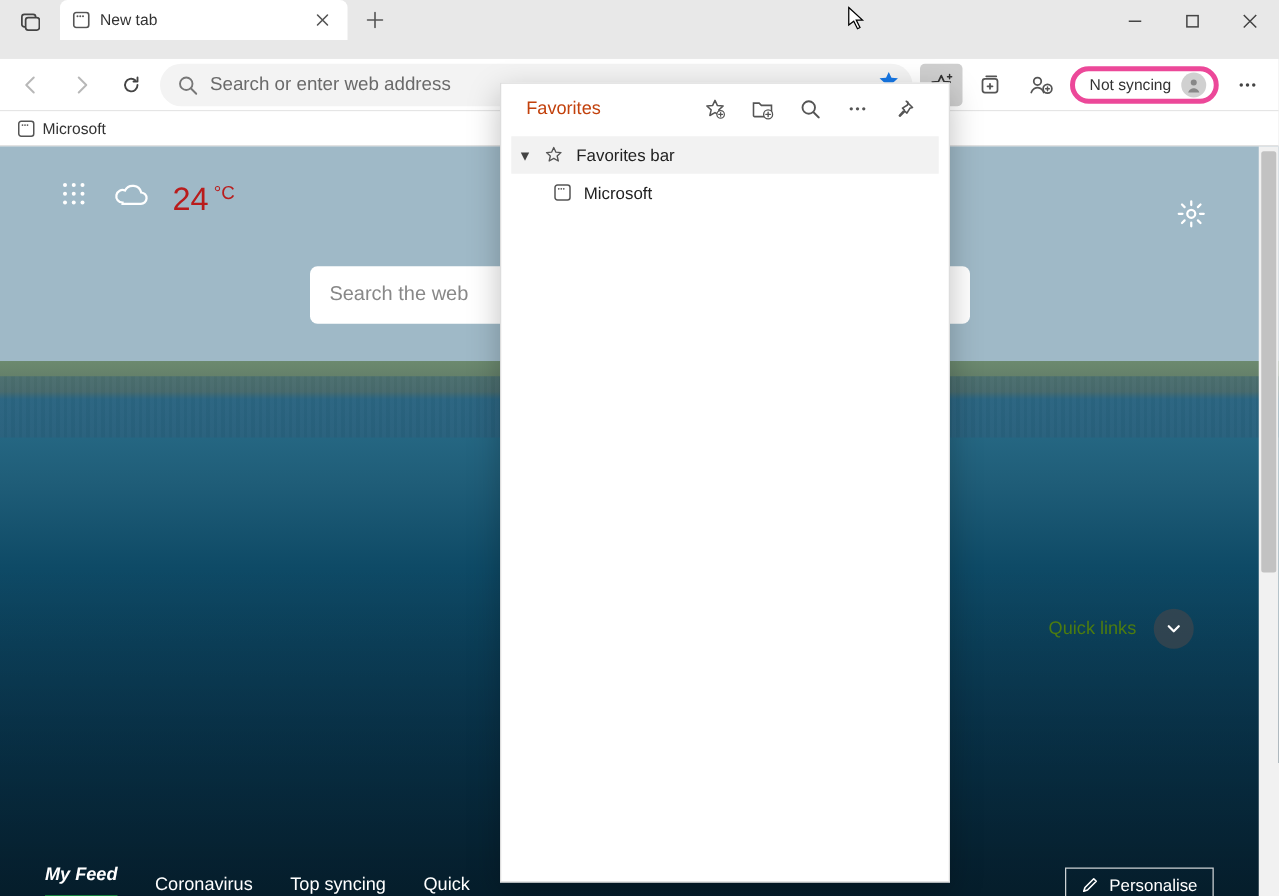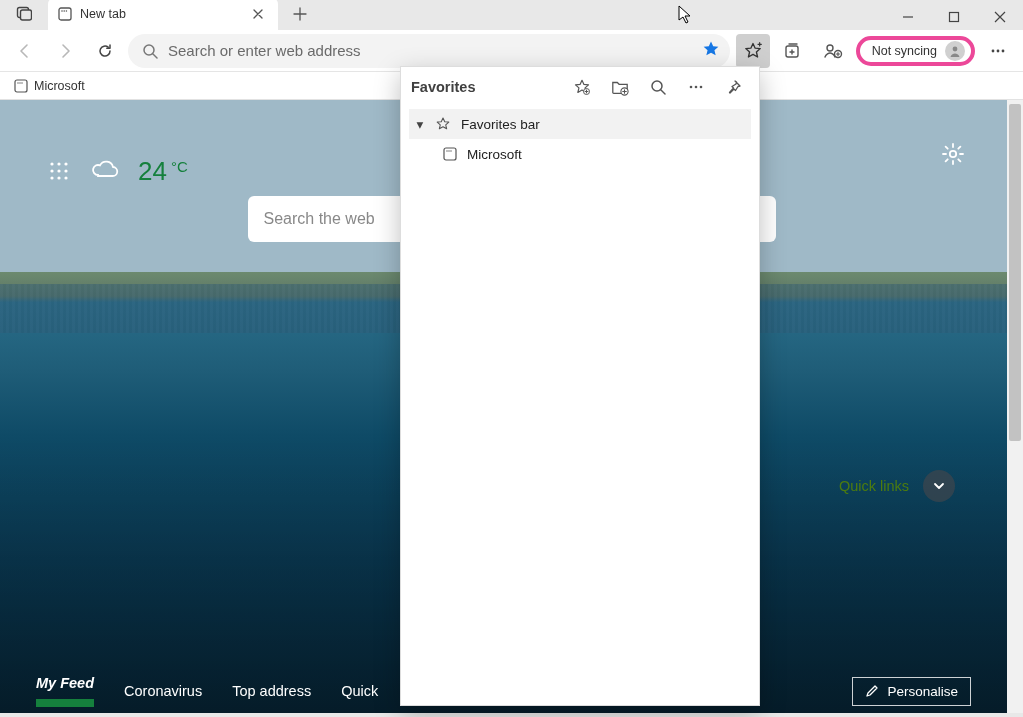--- a/index.html
+++ b/index.html
@@ -7,9 +7,8 @@
 
   
   .titlebar {
-    height: 30px;
+    height: 47px;
     display: flex;
-    align-items: flex-end;
     background: #e8e8e8;
     position: relative;
   }

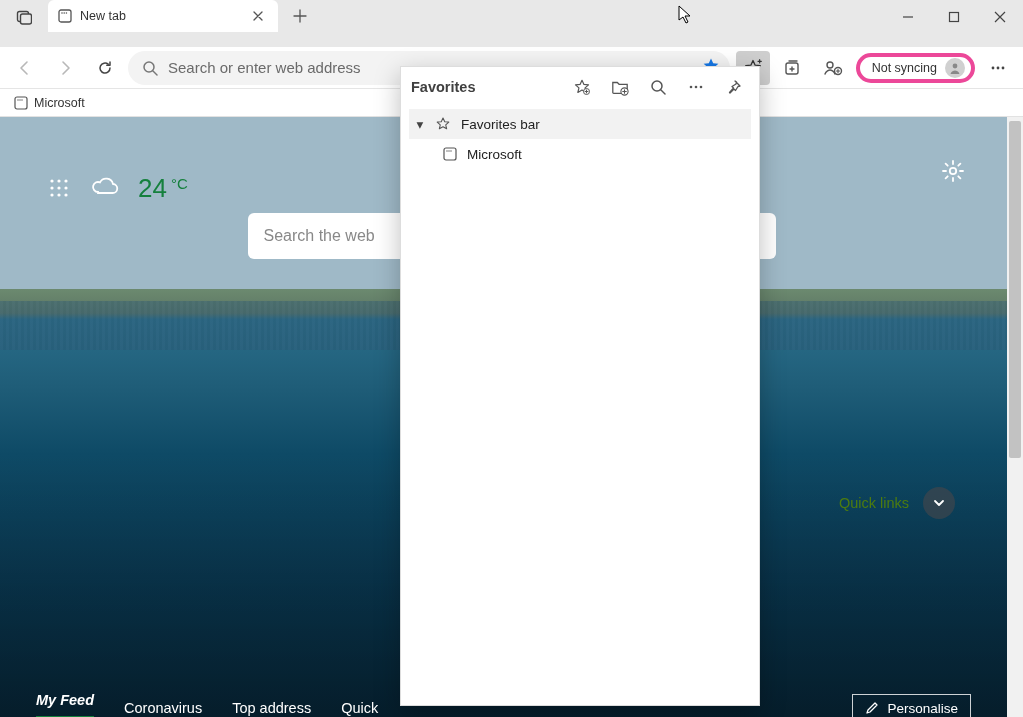--- a/index.html
+++ b/index.html
@@ -141,8 +141,8 @@
     z-index:50; display:flex; flex-direction:column;
   }
   .fav-head {
-    height:40px; display:flex; align-items:center; padding:0 10px; gap:8px;
-    font-size:14.5px; font-weight:700; color:#404040;
+    height:40px; display:flex; align-items:center; padding:0 20px; gap:8px;
+    font-size:14.5px; font-weight:400; color:#c2410c;
   }
   .fav-head .spacer { flex:1; }
   .fav-head .hicon {

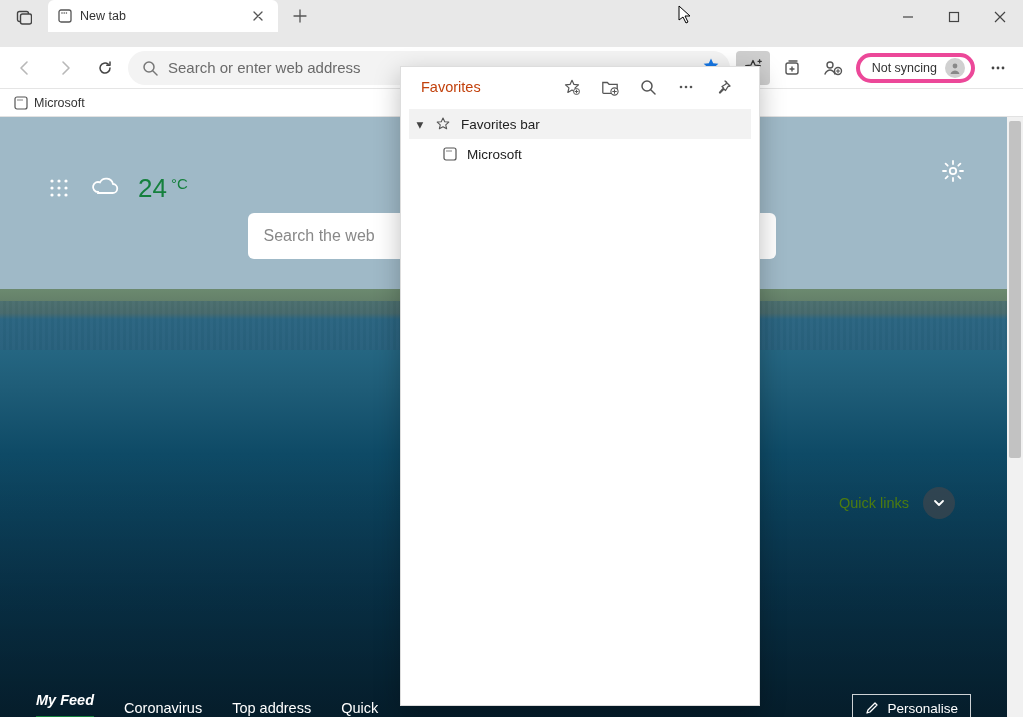--- a/index.html
+++ b/index.html
@@ -95,7 +95,7 @@
   .scrollbar .thumb { position:absolute; left:2px; right:2px; top:4px; height:55%; background:#c2c2c2; border-radius:2px; }
 
   .top-widgets {
-    position:absolute; top:56px; left:48px; display:flex; align-items:center; gap:18px; color:#15803d;
+    position:absolute; top:27px; left:48px; display:flex; align-items:flex-start; gap:18px; color:#b91c1c;
   }
   .grid-icon { width:24px; height:24px; }
   .temp { font-size:26px; font-weight:400; display:flex; align-items:flex-start; gap:4px; }

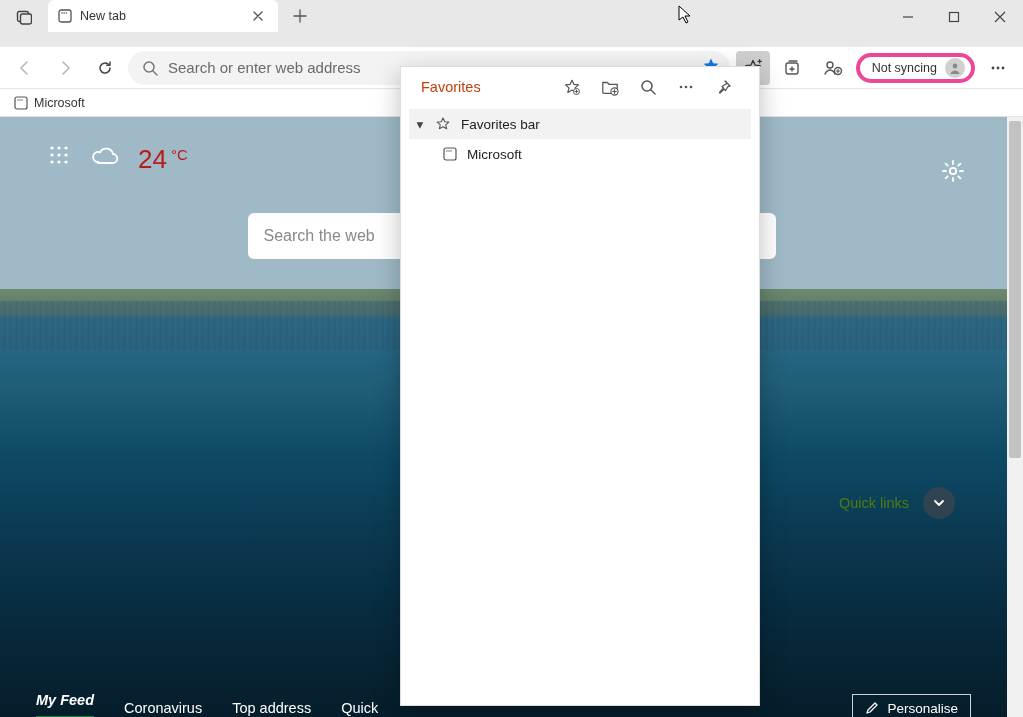--- a/index.html
+++ b/index.html
@@ -338,7 +338,7 @@
   <div class="feedbar">
     <span class="item active">My Feed</span>
     <span class="item">Coronavirus</span>
-    <span class="item">Top address</span>
+    <span class="item">Top syncing</span>
     <span class="item">Quick</span>
     <span class="personalise">
       <svg width="14" height="14" viewBox="0 0 14 14">

